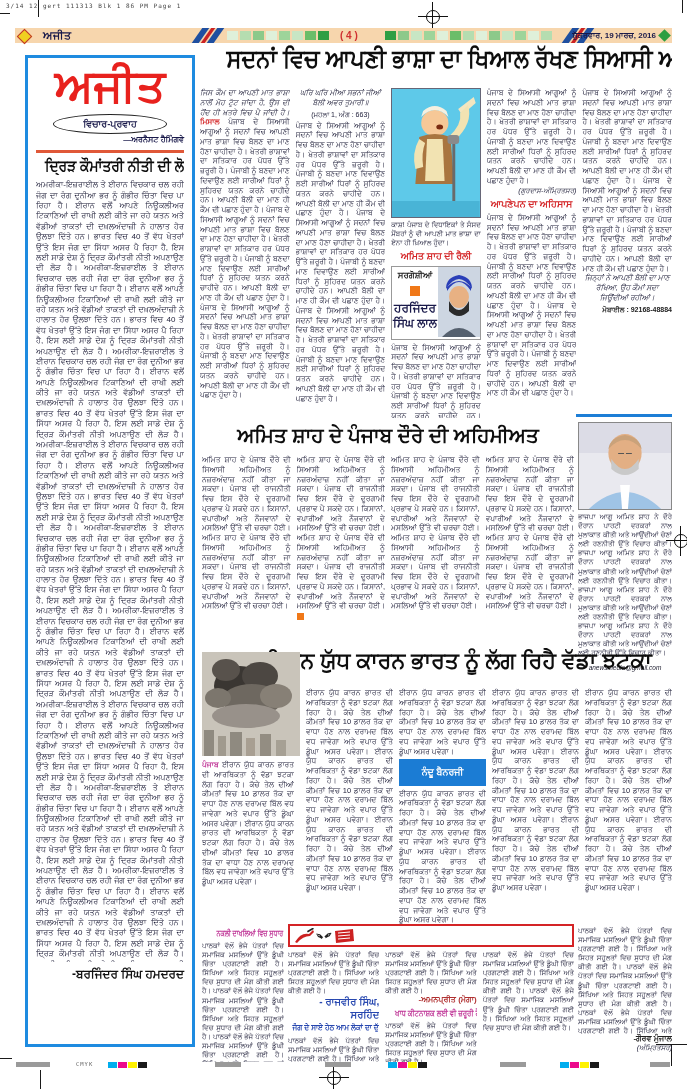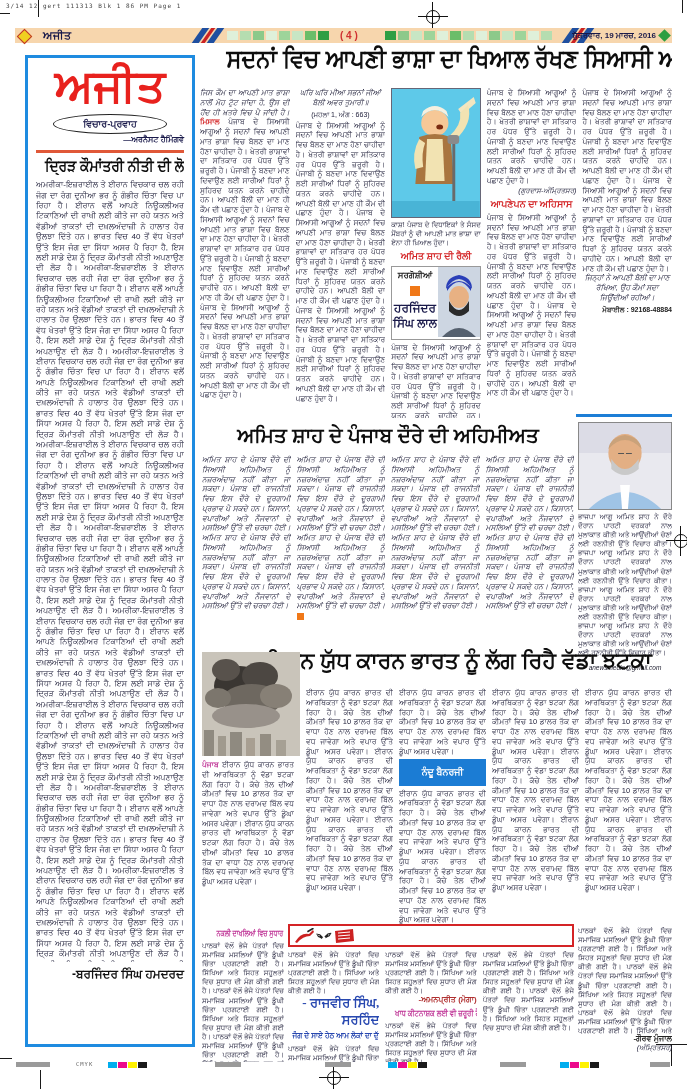--- a/index.html
+++ b/index.html
@@ -244,7 +244,7 @@
     <span class="fit">ਅਮਿਤ ਸ਼ਾਹ ਦੇ ਪੰਜਾਬ ਦੌਰੇ ਦੀ ਅਹਿਮੀਅਤ</span>
   </div>
 
-  <div class="abs cols" style="left:202px;top:455px;width:372px;height:196px;font-style:italic;">
+  <div class="abs cols" style="left:202px;top:455px;width:372px;height:196px;">
     <div class="btxt"><span>ਅਮਿਤ ਸ਼ਾਹ ਦੇ ਪੰਜਾਬ ਦੌਰੇ ਦੀ ਸਿਆਸੀ ਅਹਿਮੀਅਤ ਨੂੰ ਨਜ਼ਰਅੰਦਾਜ਼ ਨਹੀਂ ਕੀਤਾ ਜਾ ਸਕਦਾ। ਪੰਜਾਬ ਦੀ ਰਾਜਨੀਤੀ ਵਿਚ ਇਸ ਦੌਰੇ ਦੇ ਦੂਰਗਾਮੀ ਪ੍ਰਭਾਵ ਪੈ ਸਕਦੇ ਹਨ। ਕਿਸਾਨਾਂ, ਵਪਾਰੀਆਂ ਅਤੇ ਨੌਜਵਾਨਾਂ ਦੇ ਮਸਲਿਆਂ ਉੱਤੇ ਵੀ ਚਰਚਾ ਹੋਈ। ਅਮਿਤ ਸ਼ਾਹ ਦੇ ਪੰਜਾਬ ਦੌਰੇ ਦੀ ਸਿਆਸੀ ਅਹਿਮੀਅਤ ਨੂੰ ਨਜ਼ਰਅੰਦਾਜ਼ ਨਹੀਂ ਕੀਤਾ ਜਾ ਸਕਦਾ। ਪੰਜਾਬ ਦੀ ਰਾਜਨੀਤੀ ਵਿਚ ਇਸ ਦੌਰੇ ਦੇ ਦੂਰਗਾਮੀ ਪ੍ਰਭਾਵ ਪੈ ਸਕਦੇ ਹਨ। ਕਿਸਾਨਾਂ, ਵਪਾਰੀਆਂ ਅਤੇ ਨੌਜਵਾਨਾਂ ਦੇ ਮਸਲਿਆਂ ਉੱਤੇ ਵੀ ਚਰਚਾ ਹੋਈ। </span></div>
     <div class="btxt">
       <span>ਅਮਿਤ ਸ਼ਾਹ ਦੇ ਪੰਜਾਬ ਦੌਰੇ ਦੀ ਸਿਆਸੀ ਅਹਿਮੀਅਤ ਨੂੰ ਨਜ਼ਰਅੰਦਾਜ਼ ਨਹੀਂ ਕੀਤਾ ਜਾ ਸਕਦਾ। ਪੰਜਾਬ ਦੀ ਰਾਜਨੀਤੀ ਵਿਚ ਇਸ ਦੌਰੇ ਦੇ ਦੂਰਗਾਮੀ ਪ੍ਰਭਾਵ ਪੈ ਸਕਦੇ ਹਨ। ਕਿਸਾਨਾਂ, ਵਪਾਰੀਆਂ ਅਤੇ ਨੌਜਵਾਨਾਂ ਦੇ ਮਸਲਿਆਂ ਉੱਤੇ ਵੀ ਚਰਚਾ ਹੋਈ। ਅਮਿਤ ਸ਼ਾਹ ਦੇ ਪੰਜਾਬ ਦੌਰੇ ਦੀ ਸਿਆਸੀ ਅਹਿਮੀਅਤ ਨੂੰ ਨਜ਼ਰਅੰਦਾਜ਼ ਨਹੀਂ ਕੀਤਾ ਜਾ ਸਕਦਾ। ਪੰਜਾਬ ਦੀ ਰਾਜਨੀਤੀ ਵਿਚ ਇਸ ਦੌਰੇ ਦੇ ਦੂਰਗਾਮੀ ਪ੍ਰਭਾਵ ਪੈ ਸਕਦੇ ਹਨ। ਕਿਸਾਨਾਂ, ਵਪਾਰੀਆਂ ਅਤੇ ਨੌਜਵਾਨਾਂ ਦੇ ਮਸਲਿਆਂ ਉੱਤੇ ਵੀ ਚਰਚਾ ਹੋਈ। </span><span class="orange-bullet"></span>

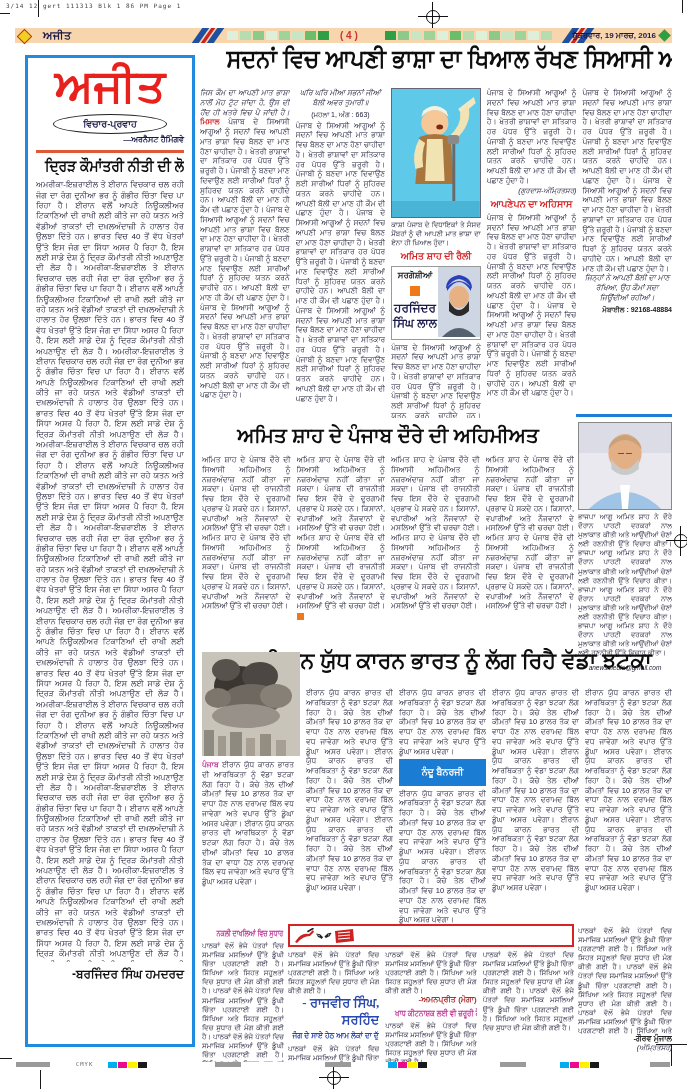--- a/index.html
+++ b/index.html
@@ -48,7 +48,7 @@
   .subhead-red{color:#d42426;font-weight:bold;font-size:9.5px;text-align:center;margin:3px 0;white-space:nowrap;overflow:hidden;}
   .subhead-blue{color:#2848b0;font-weight:bold;font-size:8px;text-align:center;margin:2px 0;white-space:nowrap;overflow:hidden;}
   .subhead-mag{color:#c03898;font-weight:bold;font-size:8.5px;text-align:center;margin:2px 0;white-space:nowrap;overflow:hidden;}
-  .sig-blue{color:#2848b0;font-weight:bold;text-align:right;font-size:13px;font-family:Liberation Serif, serif;}
+  .sig-blue{color:#2848b0;font-weight:bold;text-align:right;font-size:10px;}
   .sig-dark{color:#222;font-weight:bold;text-align:right;font-size:8px;}
   .dateline{font-style:italic;font-size:7px;text-align:right;color:#23233d;}
   .verse{font-style:italic;text-align:center;font-size:7.5px;color:#23233d;}

